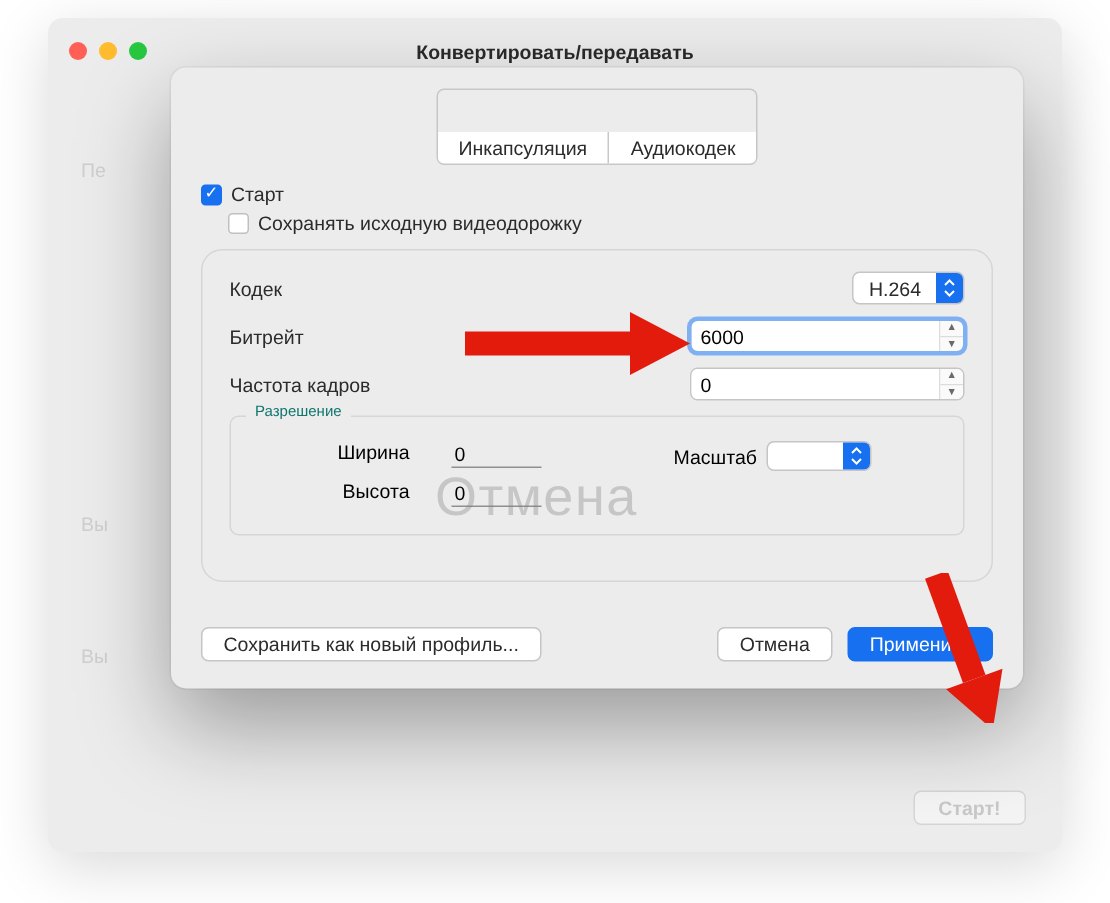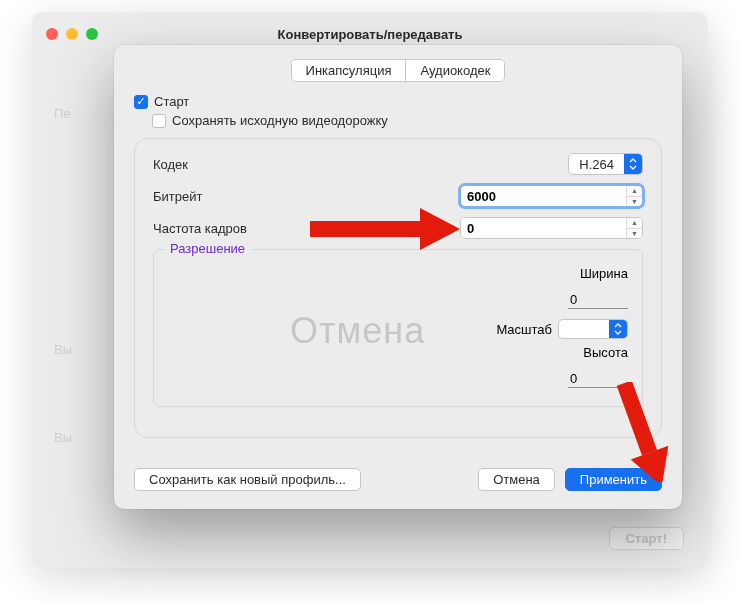--- a/index.html
+++ b/index.html
@@ -61,6 +61,7 @@
       color: #2b2b2b;
       border-right: 1px solid #c7c7c7;
       cursor: default;
+      margin-top: 28px;
     }
     .tab:last-child { border-right: none; }
     .tab.active {

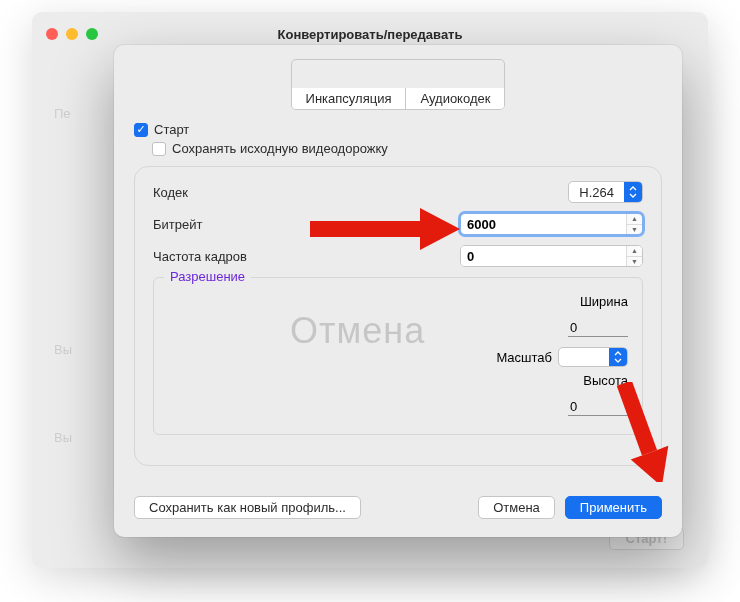--- a/index.html
+++ b/index.html
@@ -125,7 +125,7 @@
     }
     .spinner input {
       border: none; outline: none; width: 165px;
-      padding: 0 6px; font-size: 13px; font-weight: bold;
+      padding: 0 6px; font-size: 13px;
     }
     .spinner-btns {
       width: 16px; display: flex; flex-direction: column;

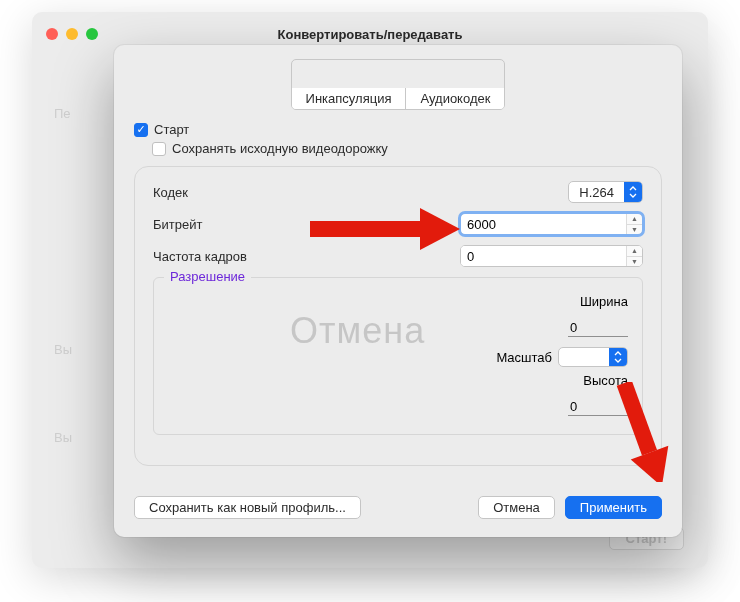--- a/index.html
+++ b/index.html
@@ -143,7 +143,7 @@
     .inner-legend {
       position: absolute; top: -9px; left: 10px;
       background: #ececec; padding: 0 6px;
-      font-size: 13px; color: #6d28d9;
+      font-size: 10px; color: #0f766e;
     }
     .dim-row { display: flex; align-items: flex-end; gap: 10px; margin: 6px 0 6px 50px; font-size: 13px; flex-direction: column; }
     .dim-label { width: 55px; text-align: right; }

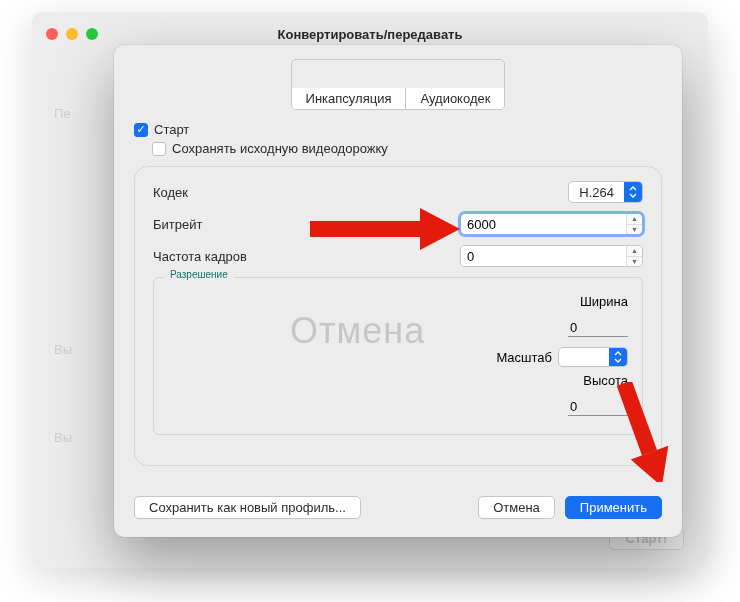--- a/index.html
+++ b/index.html
@@ -145,7 +145,7 @@
       background: #ececec; padding: 0 6px;
       font-size: 10px; color: #0f766e;
     }
-    .dim-row { display: flex; align-items: flex-end; gap: 10px; margin: 6px 0 6px 50px; font-size: 13px; flex-direction: column; }
+    .dim-row { display: flex; align-items: flex-start; gap: 28px; margin: 6px 0 6px 50px; font-size: 13px; }
     .dim-label { width: 55px; text-align: right; }
     .dim-input { border: none; border-bottom: 1px solid #8f8f8f; background: transparent; width: 60px; font-size: 13px; padding: 1px 2px; outline: none; }
     .scale-group { display: flex; align-items: center; gap: 6px; margin-left: 60px; }

